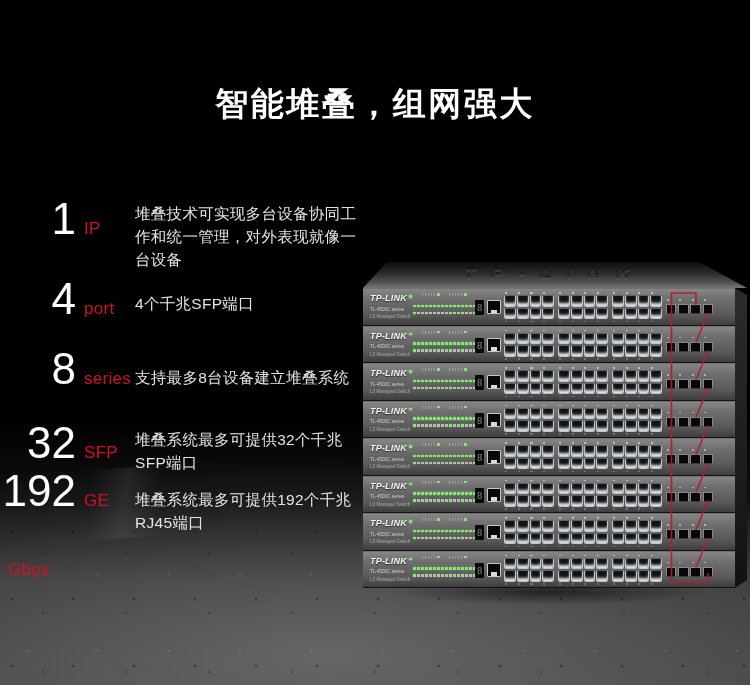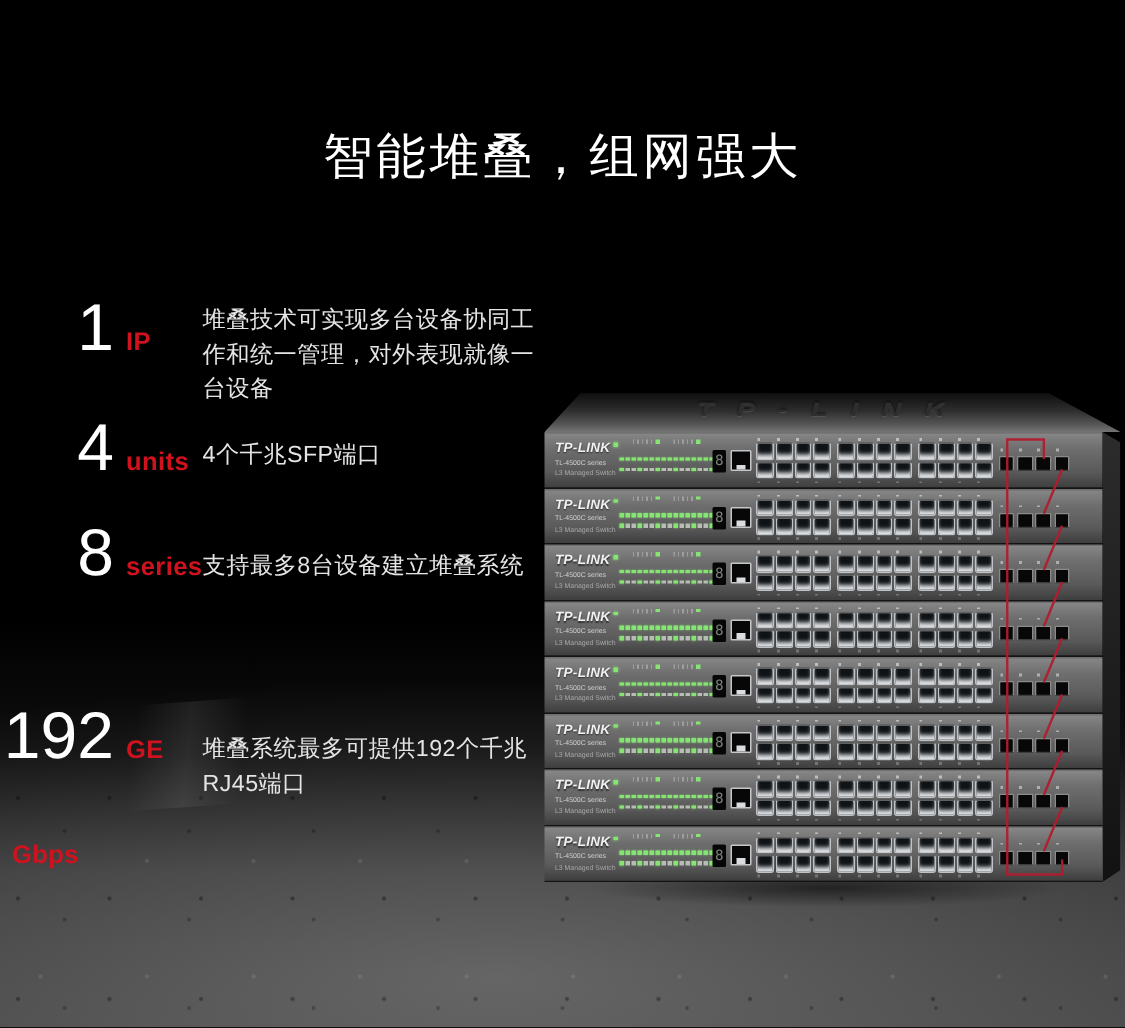--- a/index.html
+++ b/index.html
@@ -33,7 +33,7 @@
 
   
   .title{position:absolute;top:82px;left:0;width:100%;text-align:center;z-index:3;
-    color:#fff;font-size:33px;font-weight:400;letter-spacing:2.5px;}
+    color:#fff;font-size:33px;font-weight:700;letter-spacing:2.5px;}
 
   
   .specs{position:absolute;left:0;top:0;width:380px;height:685px;z-index:3}

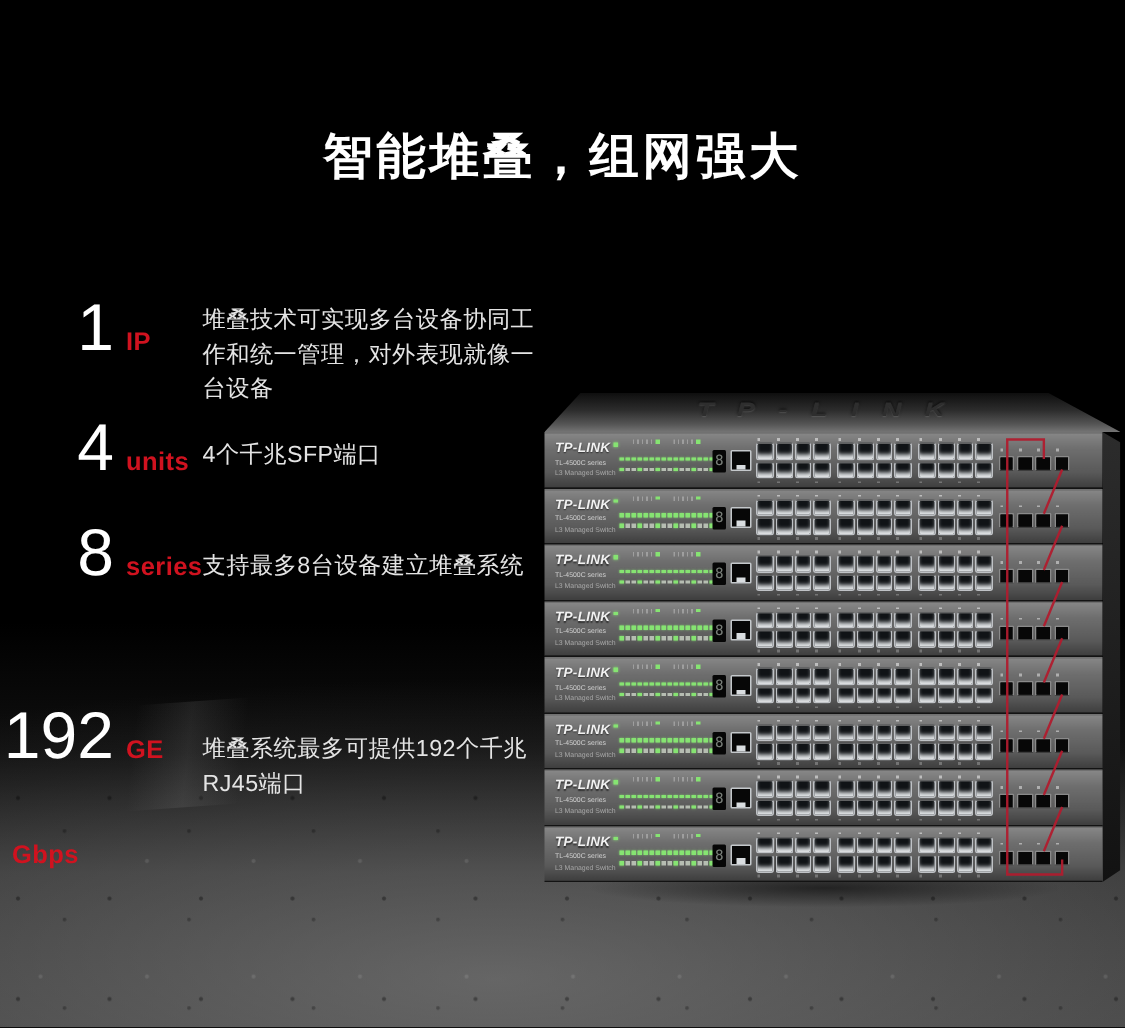--- a/index.html
+++ b/index.html
@@ -41,7 +41,7 @@
   .spec-head{display:flex;align-items:baseline}
   .spec-value{display:inline-block;width:76px;text-align:right;color:#fff;
     font-size:44px;font-weight:300;line-height:46px;letter-spacing:0px;}
-  .spec-unit{margin-left:8px;color:var(--accent-red);font-size:17px;font-weight:700;letter-spacing:.3px}
+  .spec-unit{margin-left:8px;color:var(--accent-red);font-size:17px;font-weight:400;letter-spacing:.3px}
   .spec-desc{position:absolute;left:135px;width:233px;color:#e4e4e4;
     font-size:15.5px;line-height:23px;letter-spacing:.3px;font-weight:300}
   .sr1{top:196px}.sr1 .spec-desc{top:6px}

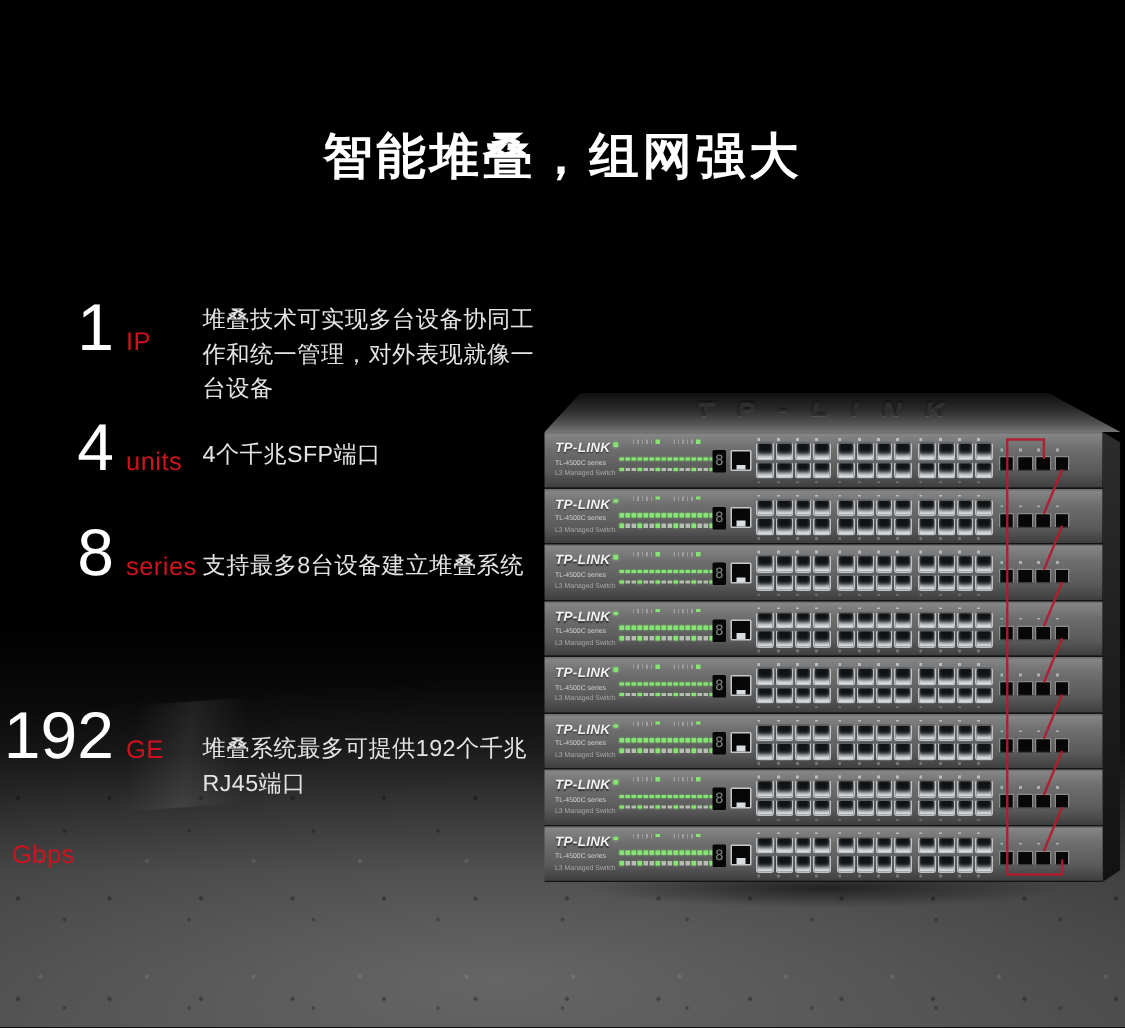--- a/index.html
+++ b/index.html
@@ -137,7 +137,7 @@
     <div class="spec-row sr2">
       <div class="spec-head">
         <span class="spec-value">4</span>
-        <span class="spec-unit">units</span>
+        <span class="spec-unit">port</span>
       </div>
       <div class="spec-desc">4个千兆SFP端口</div>
     </div>

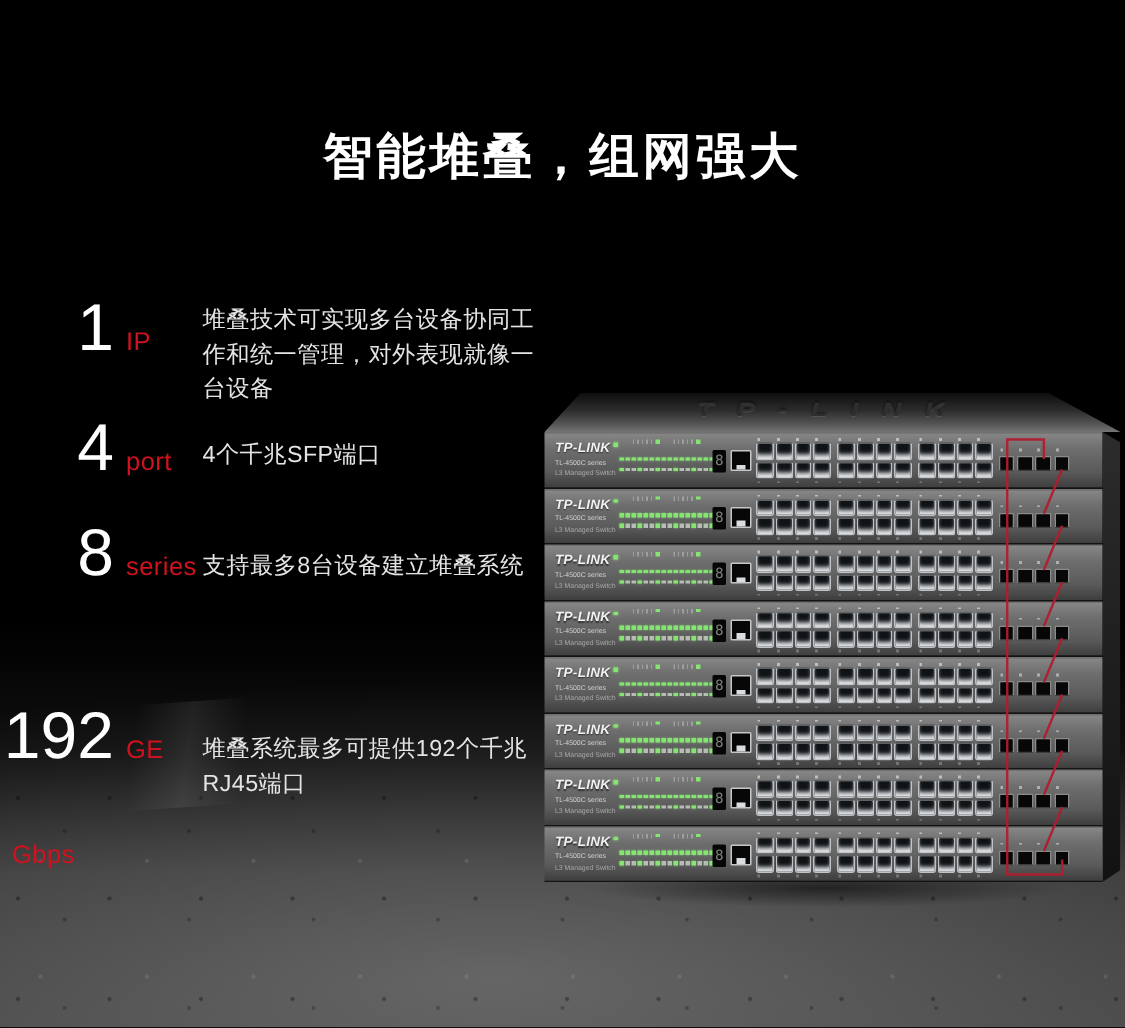--- a/index.html
+++ b/index.html
@@ -148,6 +148,13 @@
       </div>
       <div class="spec-desc">支持最多8台设备建立堆叠系统</div>
     </div>
+    <div class="spec-row sr4">
+      <div class="spec-head">
+        <span class="spec-value">32</span>
+        <span class="spec-unit">SFP</span>
+      </div>
+      <div class="spec-desc">堆叠系统最多可提供32个千兆SFP端口</div>
+    </div>
     <div class="spec-row sr5">
       <div class="spec-head">
         <span class="spec-value">192</span>

